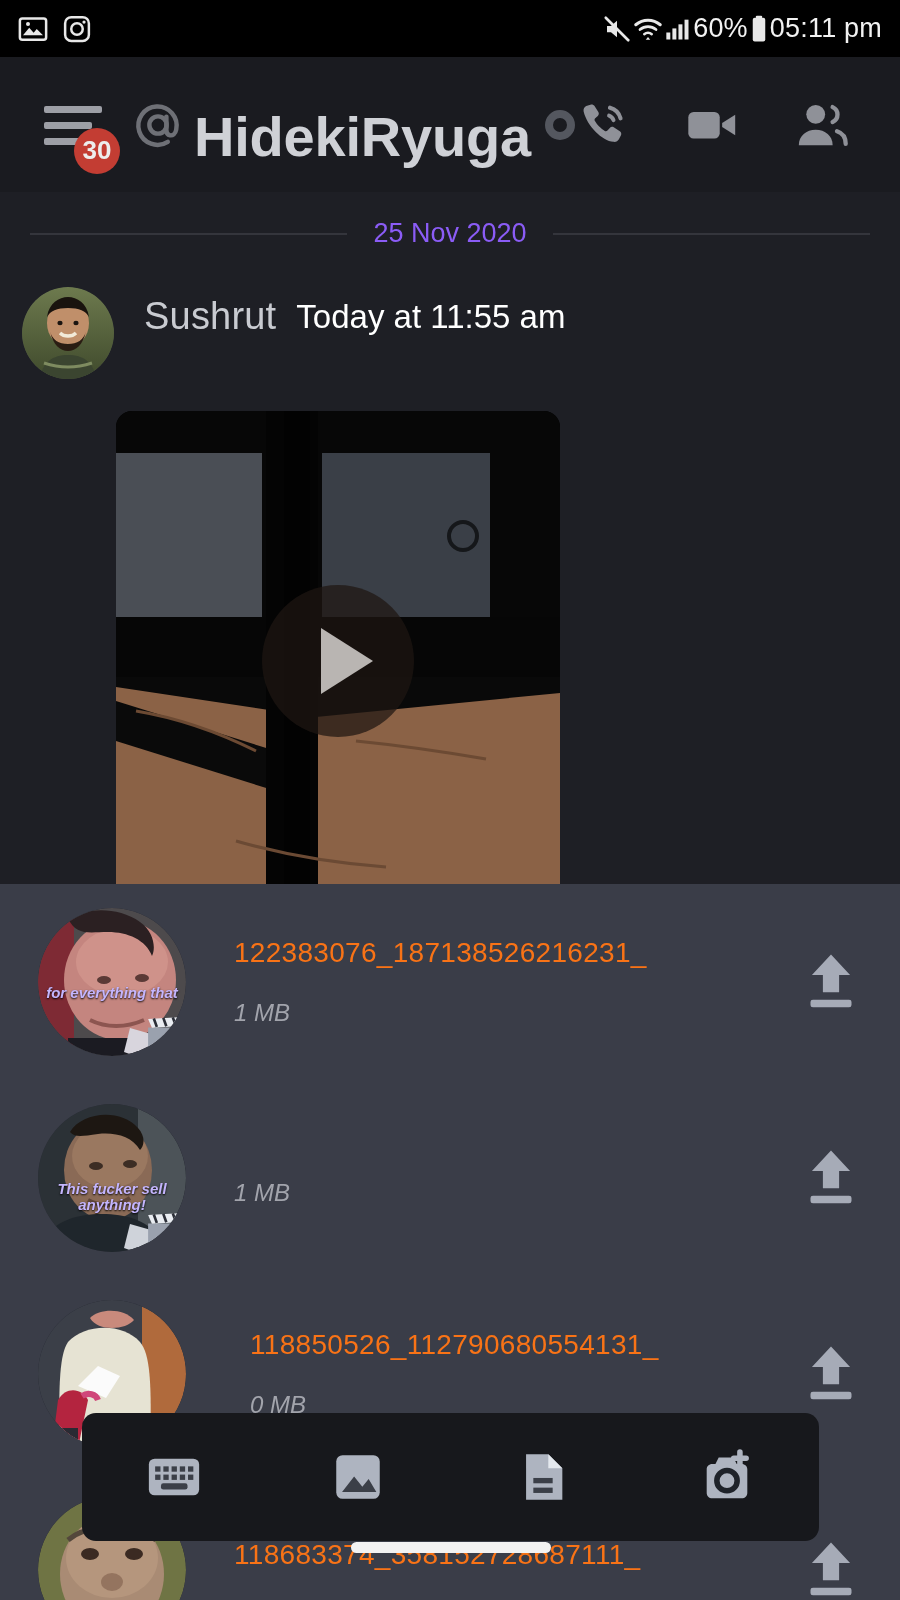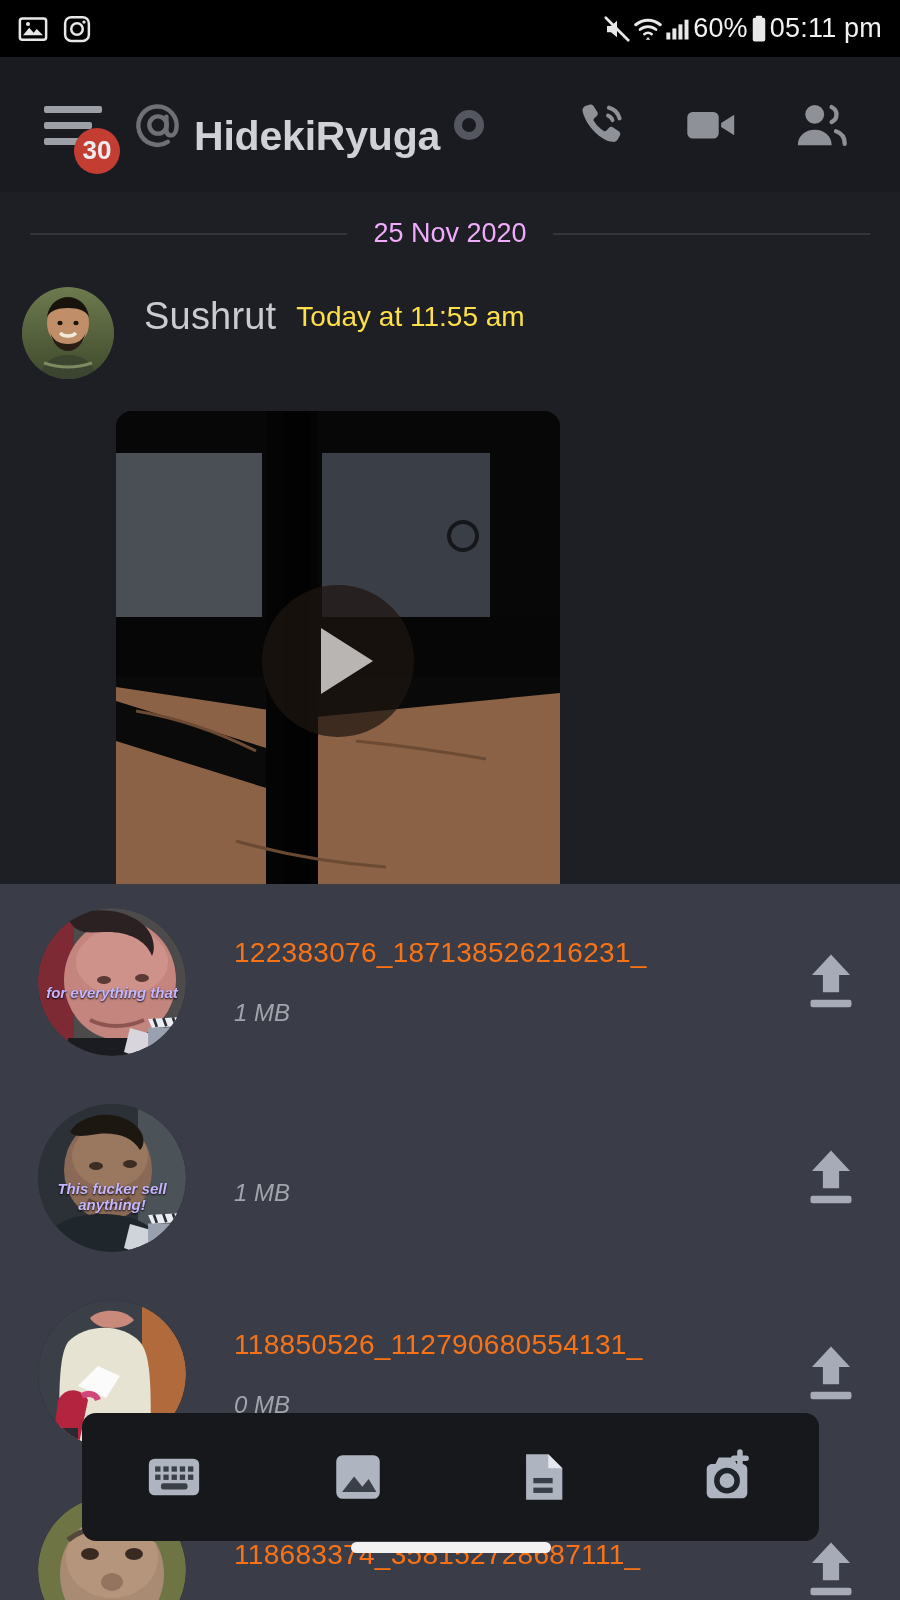--- a/index.html
+++ b/index.html
@@ -41,7 +41,7 @@
   }
   .at-icon { margin-left:16px; margin-right:8px; flex:none; opacity:.72; }
   .chan-title {
-    font-size:41px; font-weight:700; color:#cfd1d6;
+    font-size:56px; font-weight:700; color:#cfd1d6;
     letter-spacing:-.2px; white-space:nowrap;margin-top:23px;
   }
   .status-dot {

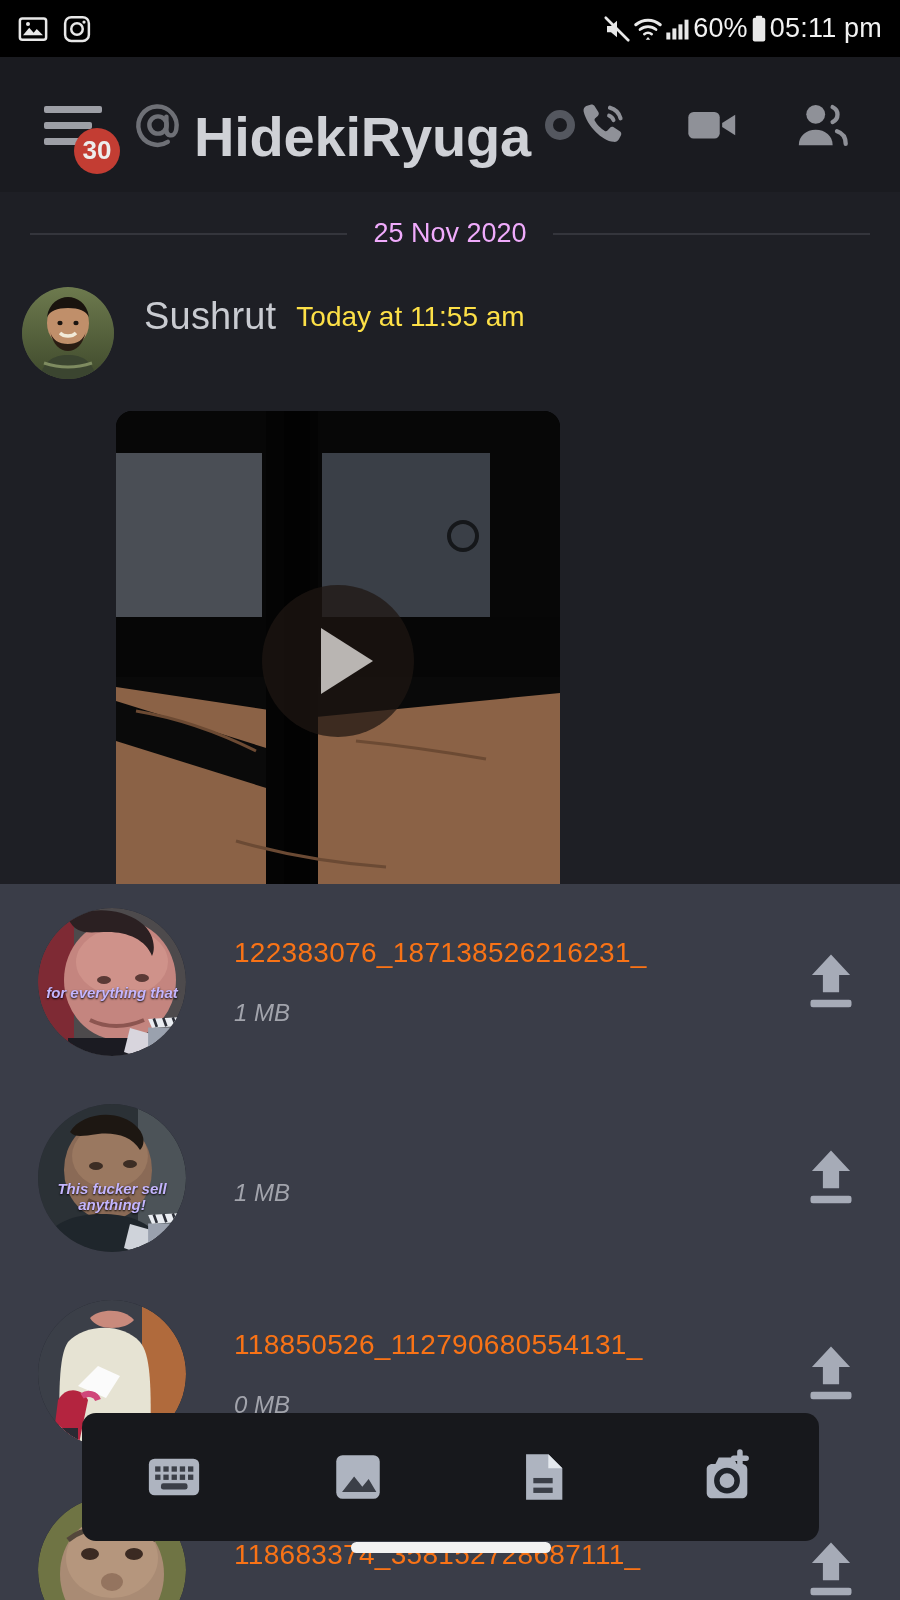--- a/index.html
+++ b/index.html
@@ -56,7 +56,7 @@
   .date-divider { display:flex; align-items:center; padding:26px 30px 0; }
   .date-divider .line { flex:1; height:2px; background:#34353c; }
   .date-divider .label {
-    padding:0 26px; font-size:27px; color:#f0abfc; white-space:nowrap;
+    padding:0 26px; font-size:27px; color:#8b5cf6; white-space:nowrap;
   }
 
   .msg { display:flex; padding:38px 0 0 22px; }

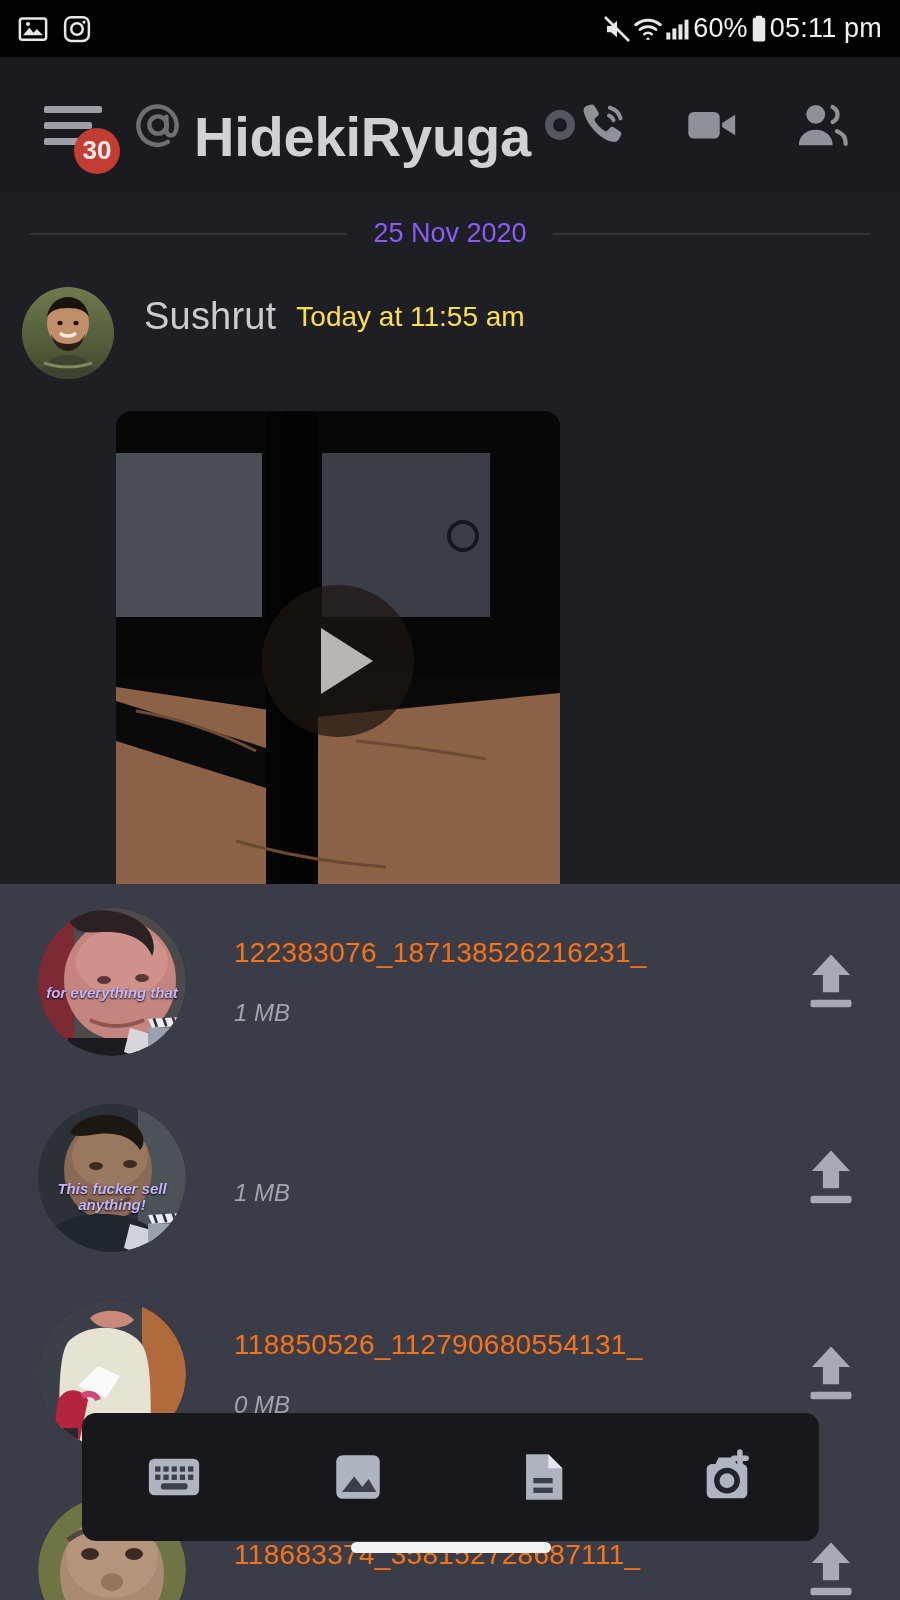--- a/index.html
+++ b/index.html
@@ -67,7 +67,7 @@
   .msg-body { padding-left:30px; padding-top:8px; flex:1; }
   .msg-head { display:flex; align-items:center; gap:20px; }
   .msg-author { font-size:38px; color:#c9cbd1; font-weight:400; letter-spacing:.2px; }
-  .msg-time { font-size:28px; color:#fde047; }
+  .msg-time { font-size:33px; color:#ffffff; }
 
   .video-wrap {
     position:relative; margin-top:32px; margin-left:116px;

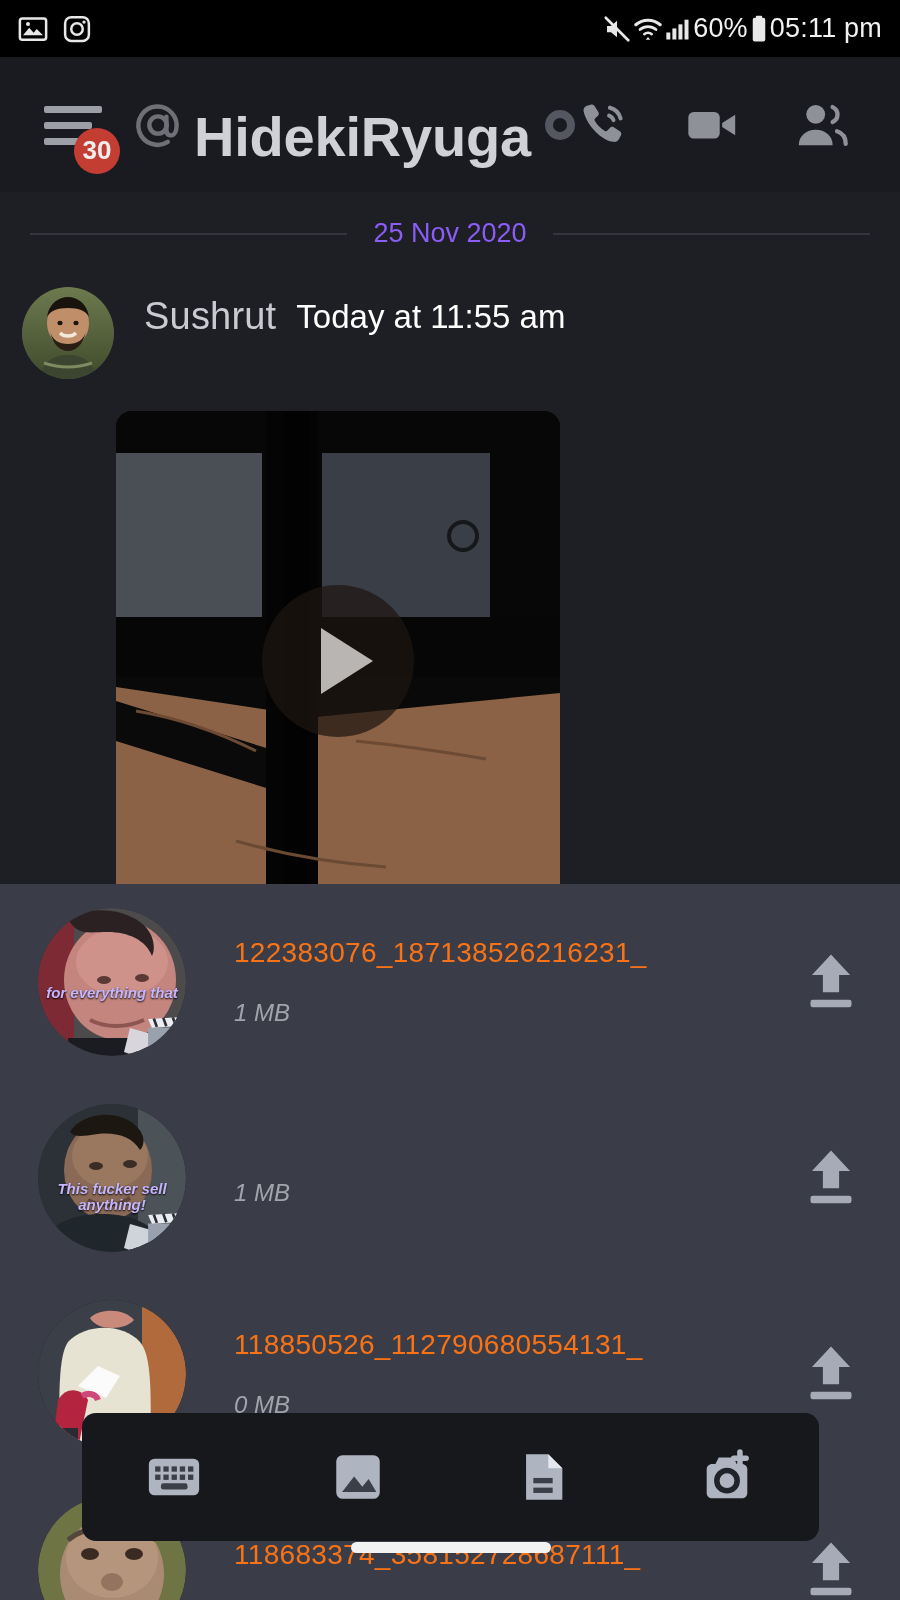--- a/index.html
+++ b/index.html
@@ -359,7 +359,7 @@
       </div>
     </div>
 
-    <div class="file-row" style="height:196px;">
+    <div class="file-row" style="height:196px;gap:16px;">
       <div class="file-thumb">
         <svg width="148" height="148" viewBox="0 0 148 148">
           <defs>

